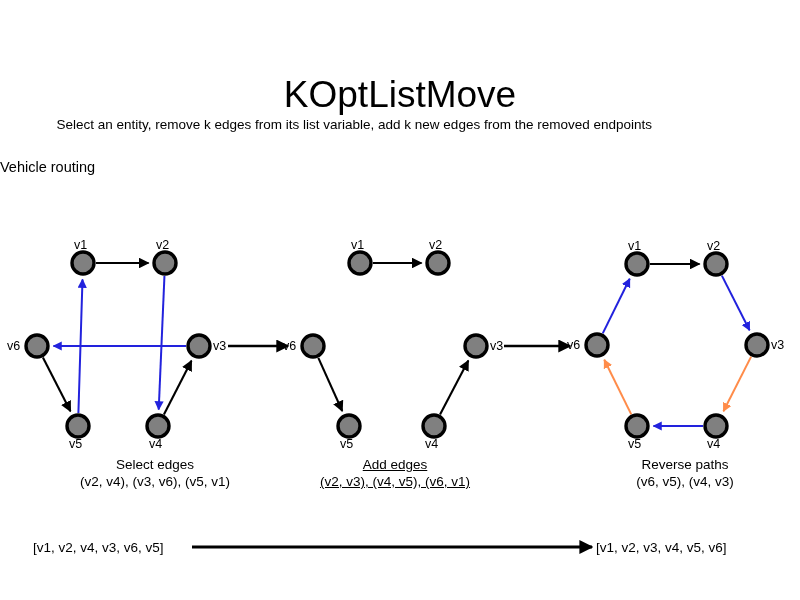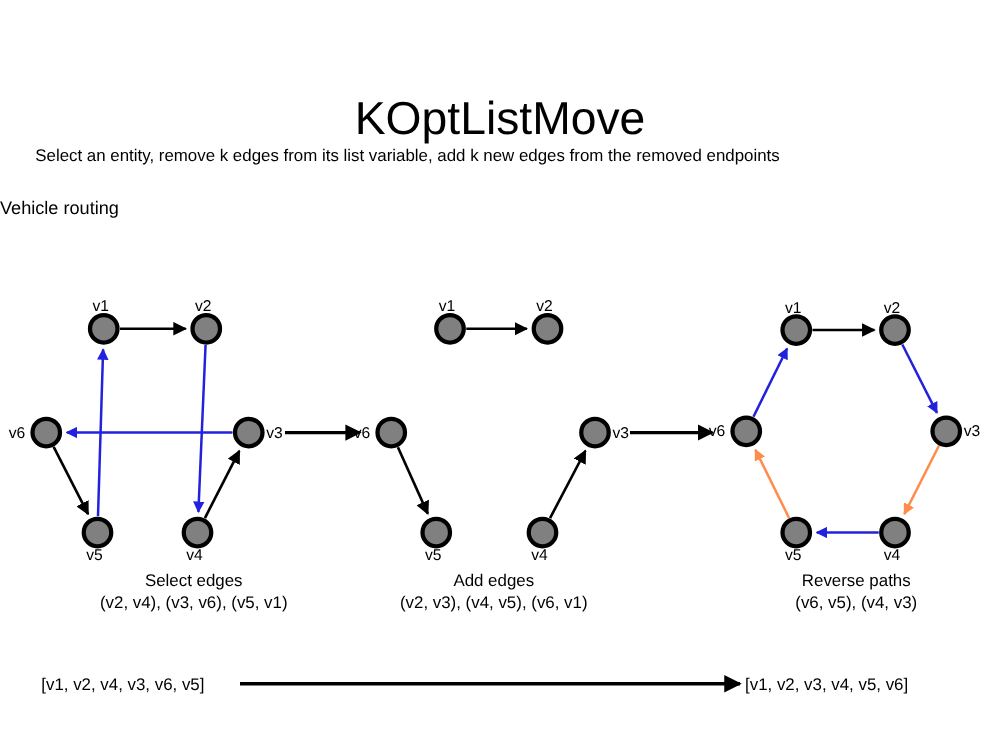--- a/index.html
+++ b/index.html
@@ -38,7 +38,7 @@
     left: 0;
     top: 68px;
     width: 652px;
-    text-align: center;
+    text-align: right;
     font-size: 13.5px;
     line-height: 18px;
   }

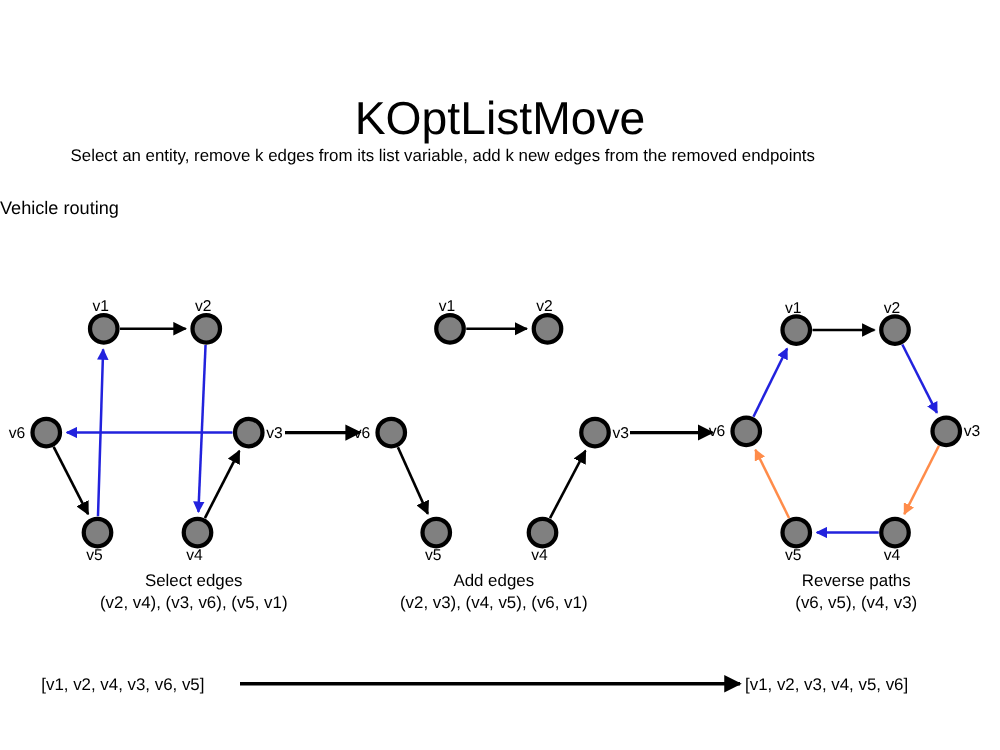--- a/index.html
+++ b/index.html
@@ -187,7 +187,7 @@
         <div>Select edges</div>
         <div>(v2, v4), (v3, v6), (v5, v1)</div>
       </div>
-      <div class="caption" style="left: 275px; top: 408px; width: 240px;">
+      <div class="caption" style="left: 275px; top: 408px; width: 240px; text-decoration: underline;">
         <div>Add edges</div>
         <div>(v2, v3), (v4, v5), (v6, v1)</div>
       </div>

